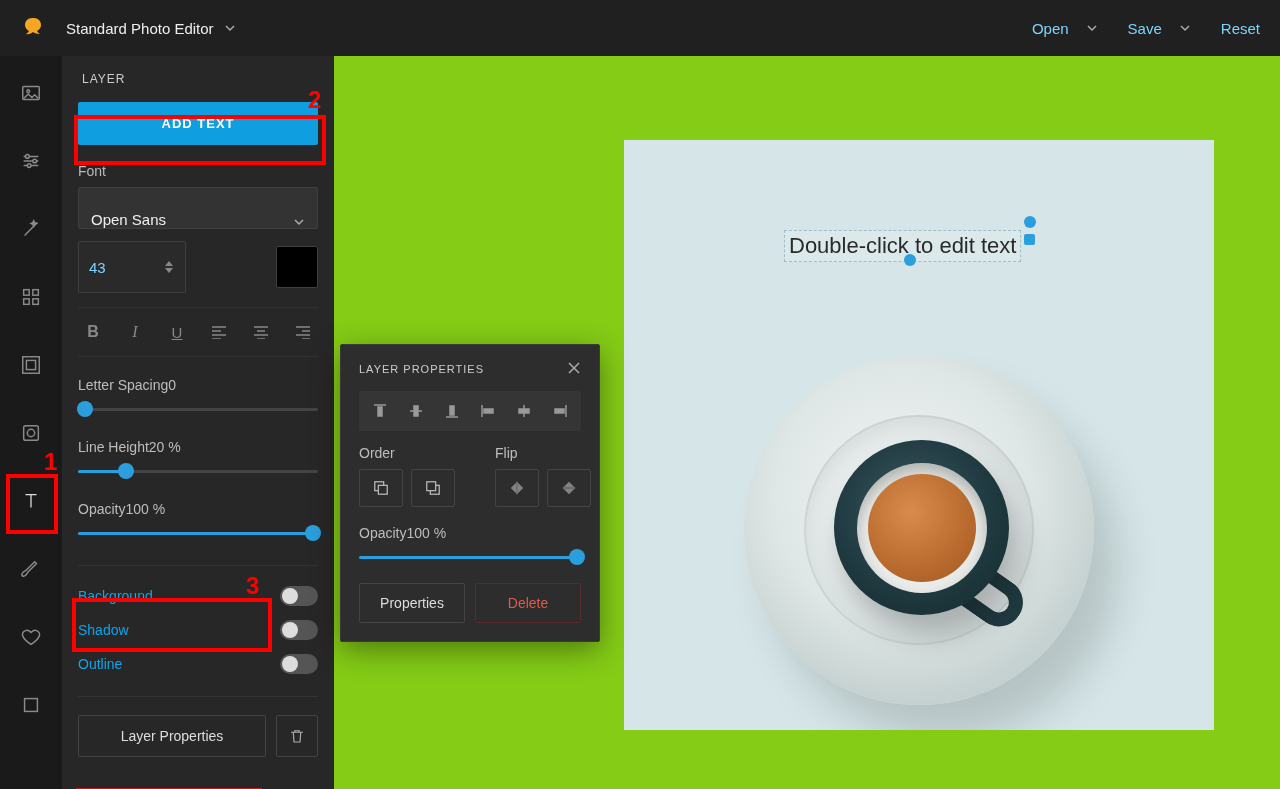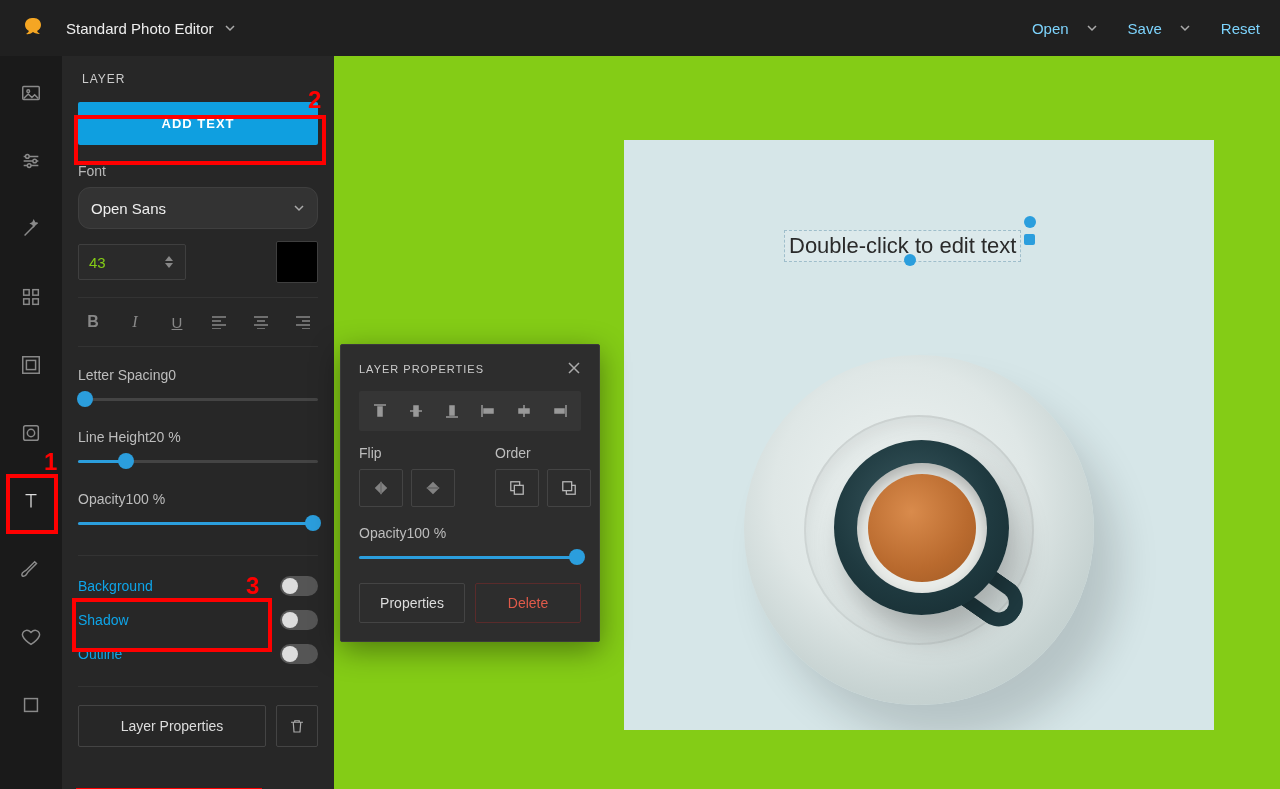--- a/index.html
+++ b/index.html
@@ -32,7 +32,7 @@
   .sp-body{padding:6px 16px 16px}
   .addtext{background:var(--accent);color:#fff;text-align:center;font-size:13px;font-weight:700;letter-spacing:1px;padding:14px 12px;border-radius:2px;cursor:pointer}
   .lbl{font-size:14px;color:#b8b8b8;margin-top:18px;margin-bottom:8px}
-  .select{background:#333;border:1px solid #3f3f3f;border-radius:12px;height:42px;display:flex;align-items:center;justify-content:space-between;padding:0 12px;font-size:15px;color:#eee;cursor:pointer}
+  .select{background:#333;border:1px solid #3f3f3f;border-radius:2px;height:42px;display:flex;align-items:flex-end;justify-content:space-between;padding:0 12px;font-size:15px;color:#eee;cursor:pointer}
   .row{display:flex;gap:14px;margin-top:12px;align-items:center}
   .numbox{background:#2a2a2a;border:1px solid #3f3f3f;border-radius:2px;height:36px;width:108px;display:flex;align-items:center;padding:0 10px;font-size:15px;color:#84cc16;position:relative}
   .spin{position:absolute;right:6px;top:6px;bottom:6px;width:14px;display:flex;flex-direction:column;justify-content:center;gap:2px}

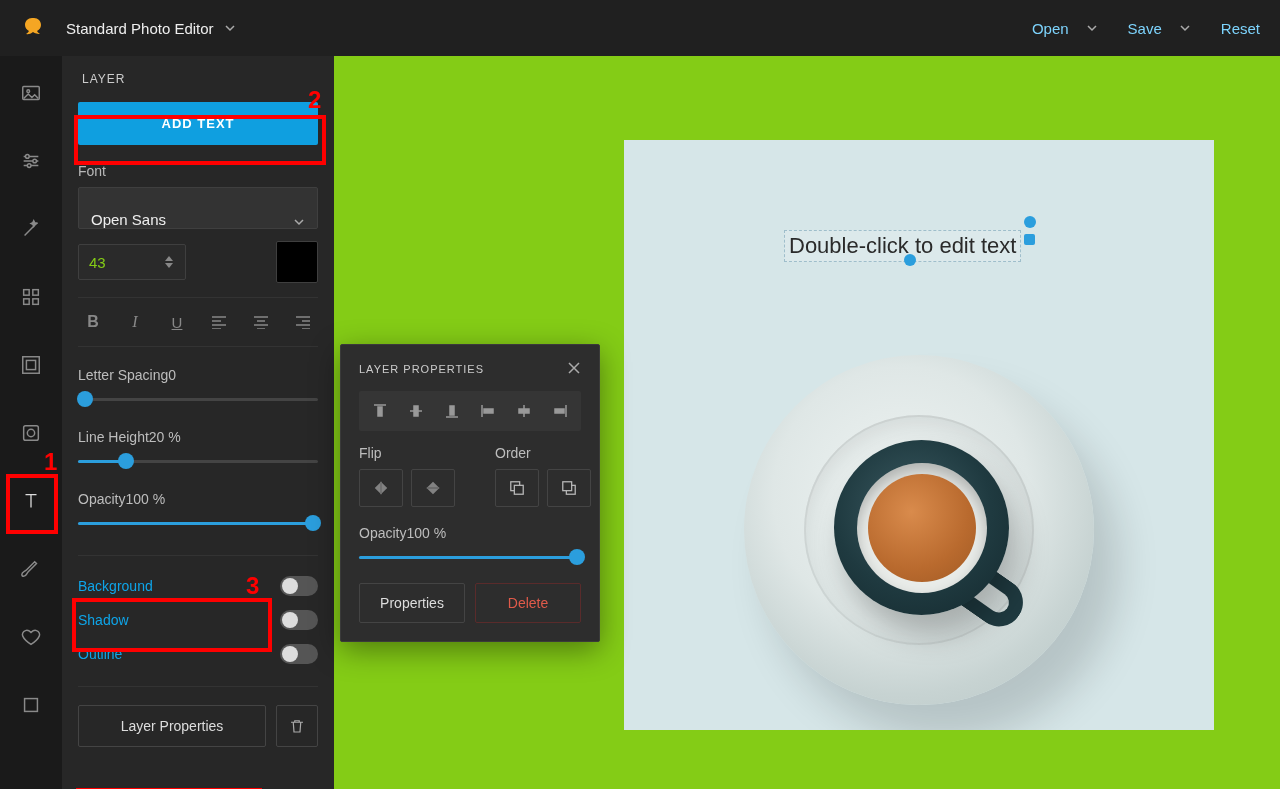--- a/index.html
+++ b/index.html
@@ -34,7 +34,7 @@
   .lbl{font-size:14px;color:#b8b8b8;margin-top:18px;margin-bottom:8px}
   .select{background:#333;border:1px solid #3f3f3f;border-radius:2px;height:42px;display:flex;align-items:flex-end;justify-content:space-between;padding:0 12px;font-size:15px;color:#eee;cursor:pointer}
   .row{display:flex;gap:14px;margin-top:12px;align-items:center}
-  .numbox{background:#2a2a2a;border:1px solid #3f3f3f;border-radius:2px;height:36px;width:108px;display:flex;align-items:center;padding:0 10px;font-size:15px;color:#84cc16;position:relative}
+  .numbox{background:#2a2a2a;border:1px solid #3f3f3f;border-radius:2px;height:52px;width:108px;display:flex;align-items:center;padding:0 10px;font-size:15px;color:#7dd3fc;position:relative}
   .spin{position:absolute;right:6px;top:6px;bottom:6px;width:14px;display:flex;flex-direction:column;justify-content:center;gap:2px}
   .swatch{width:42px;height:42px;border:1px solid #3f3f3f;border-radius:2px;background:#000;margin-left:auto}
   .fmtbar{display:flex;justify-content:space-between;margin-top:14px;border-top:1px solid #333;border-bottom:1px solid #333;padding:12px 0}

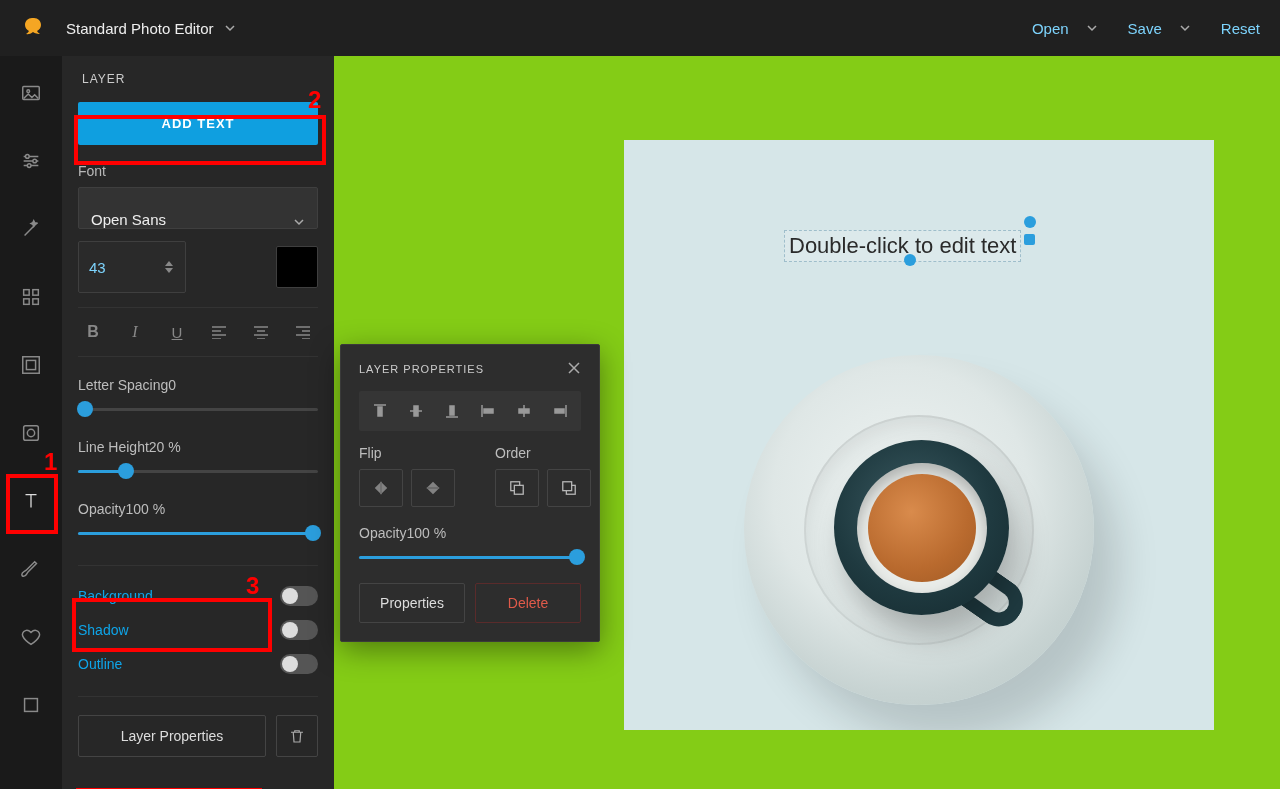--- a/index.html
+++ b/index.html
@@ -361,6 +361,23 @@
   </div>
   <div class="lp-section">
     <div>
+      <div class="lp-lbl">Order</div>
+      <div class="btnpair">
+        <div class="sqbtn">
+            <svg viewBox="0 0 18 18" width="16" height="16" fill="none" stroke="currentColor" stroke-width="1.4">
+              <rect x="2" y="2" width="10" height="10"></rect>
+              <rect x="6" y="6" width="10" height="10" fill="#2d2d2d"></rect>
+            </svg>
+          </div>
+        <div class="sqbtn">
+            <svg viewBox="0 0 18 18" width="16" height="16" fill="none" stroke="currentColor" stroke-width="1.4">
+              <rect x="6" y="6" width="10" height="10"></rect>
+              <rect x="2" y="2" width="10" height="10" fill="#2d2d2d"></rect>
+            </svg>
+          </div>
+      </div>
+    </div>
+    <div>
       <div class="lp-lbl">Flip</div>
       <div class="btnpair">
         <div class="sqbtn">
@@ -377,23 +394,6 @@
           </div>
       </div>
     </div>
-    <div>
-      <div class="lp-lbl">Order</div>
-      <div class="btnpair">
-        <div class="sqbtn">
-            <svg viewBox="0 0 18 18" width="16" height="16" fill="none" stroke="currentColor" stroke-width="1.4">
-              <rect x="2" y="2" width="10" height="10"></rect>
-              <rect x="6" y="6" width="10" height="10" fill="#2d2d2d"></rect>
-            </svg>
-          </div>
-        <div class="sqbtn">
-            <svg viewBox="0 0 18 18" width="16" height="16" fill="none" stroke="currentColor" stroke-width="1.4">
-              <rect x="6" y="6" width="10" height="10"></rect>
-              <rect x="2" y="2" width="10" height="10" fill="#2d2d2d"></rect>
-            </svg>
-          </div>
-      </div>
-    </div>
   </div>
   <div class="sliderblk" style="margin-top:18px">
     <div class="slhead">

